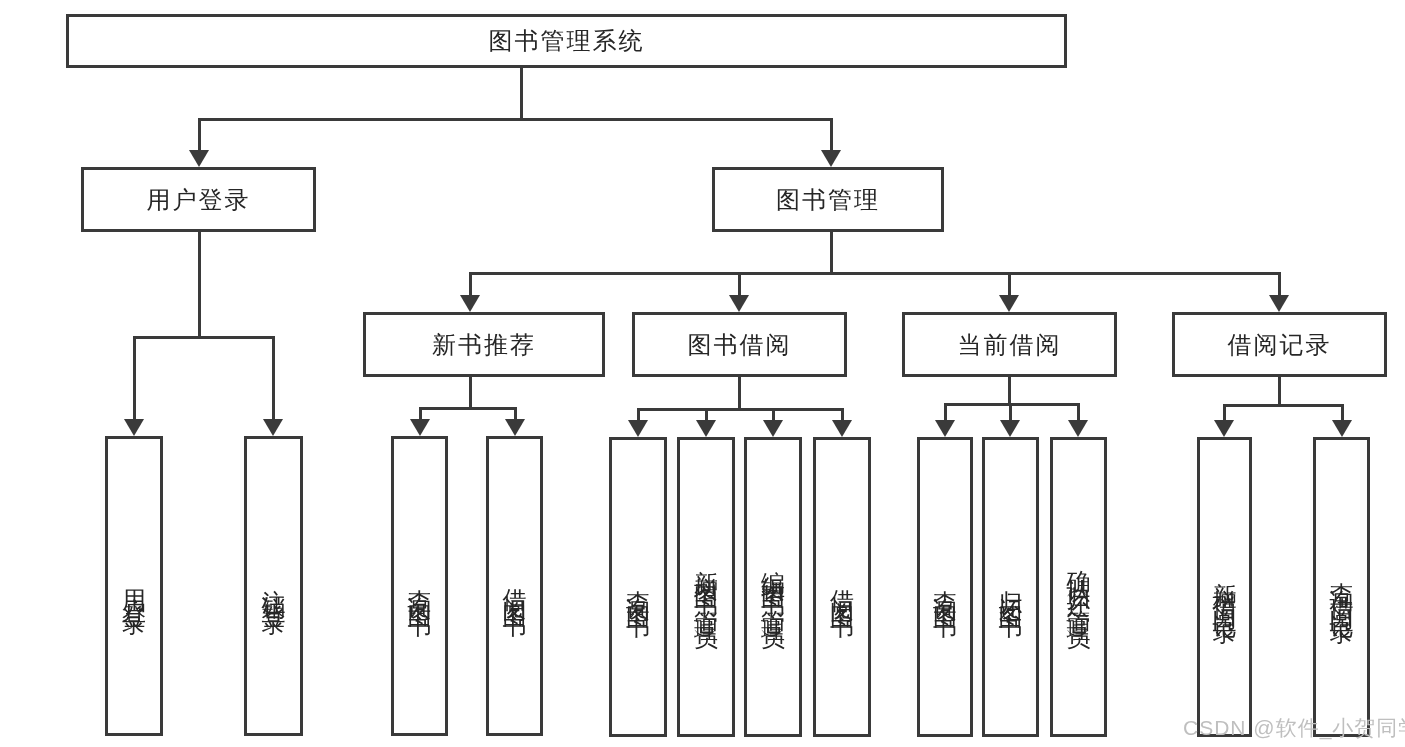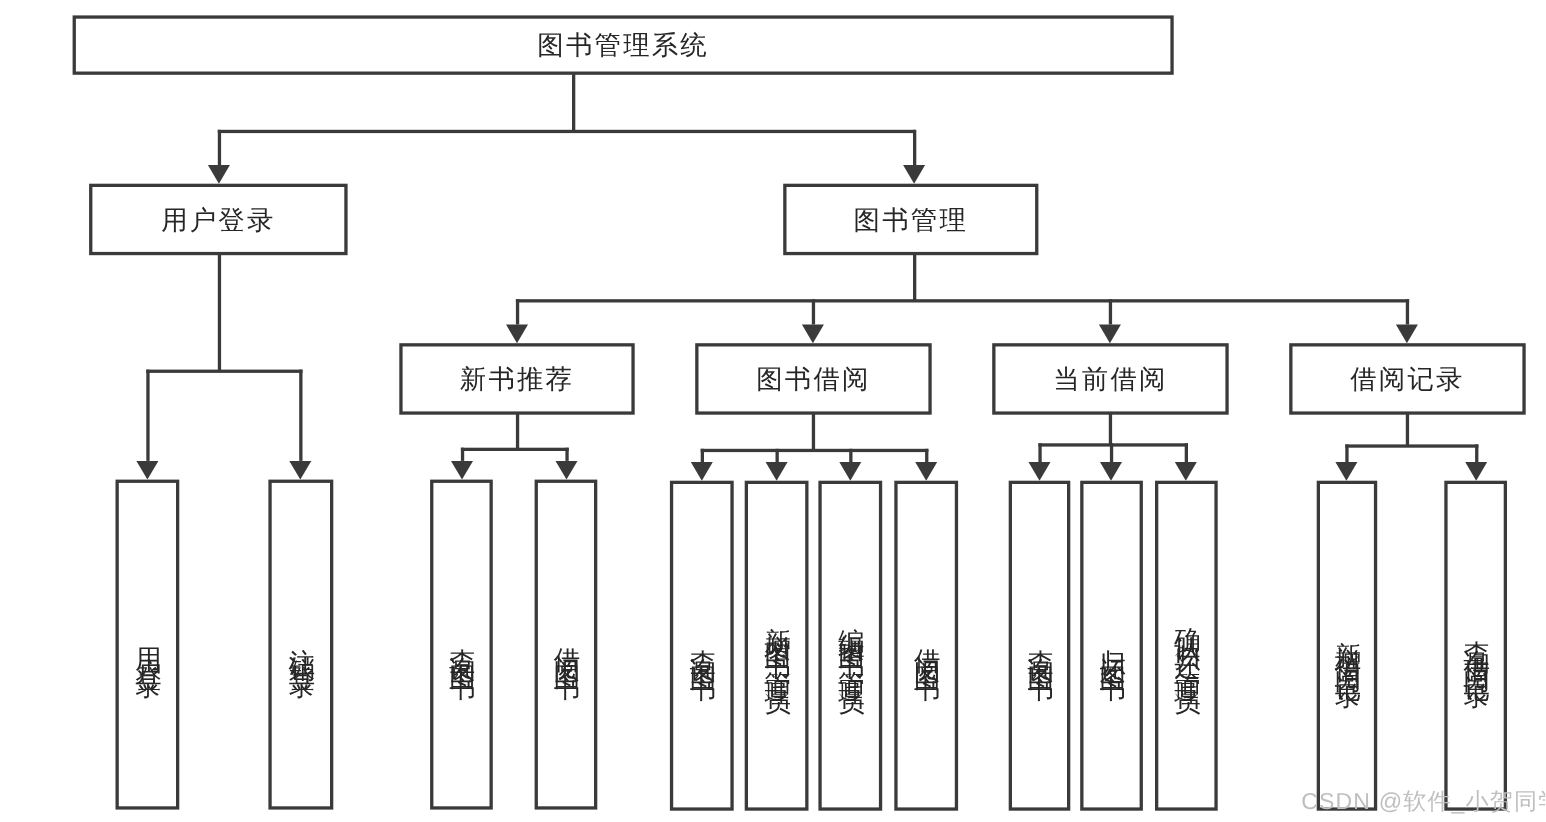--- a/index.html
+++ b/index.html
@@ -77,7 +77,7 @@
   <div class="arrow" style="left:1007.5px;top:272px;height:23px;"></div>
   <div class="arrow" style="left:1277.5px;top:272px;height:23px;"></div>
 
-  <div class="node" style="left:363px;top:312px;width:214px;height:65px;">新书推荐</div>
+  <div class="node" style="left:363px;top:312px;width:242px;height:65px;">新书推荐</div>
   <div class="node" style="left:902px;top:312px;width:215px;height:65px;">当前借阅</div>
   <div class="node" style="left:632px;top:312px;width:215px;height:65px;">图书借阅</div>
   <div class="node" style="left:1172px;top:312px;width:215px;height:65px;">借阅记录</div>

